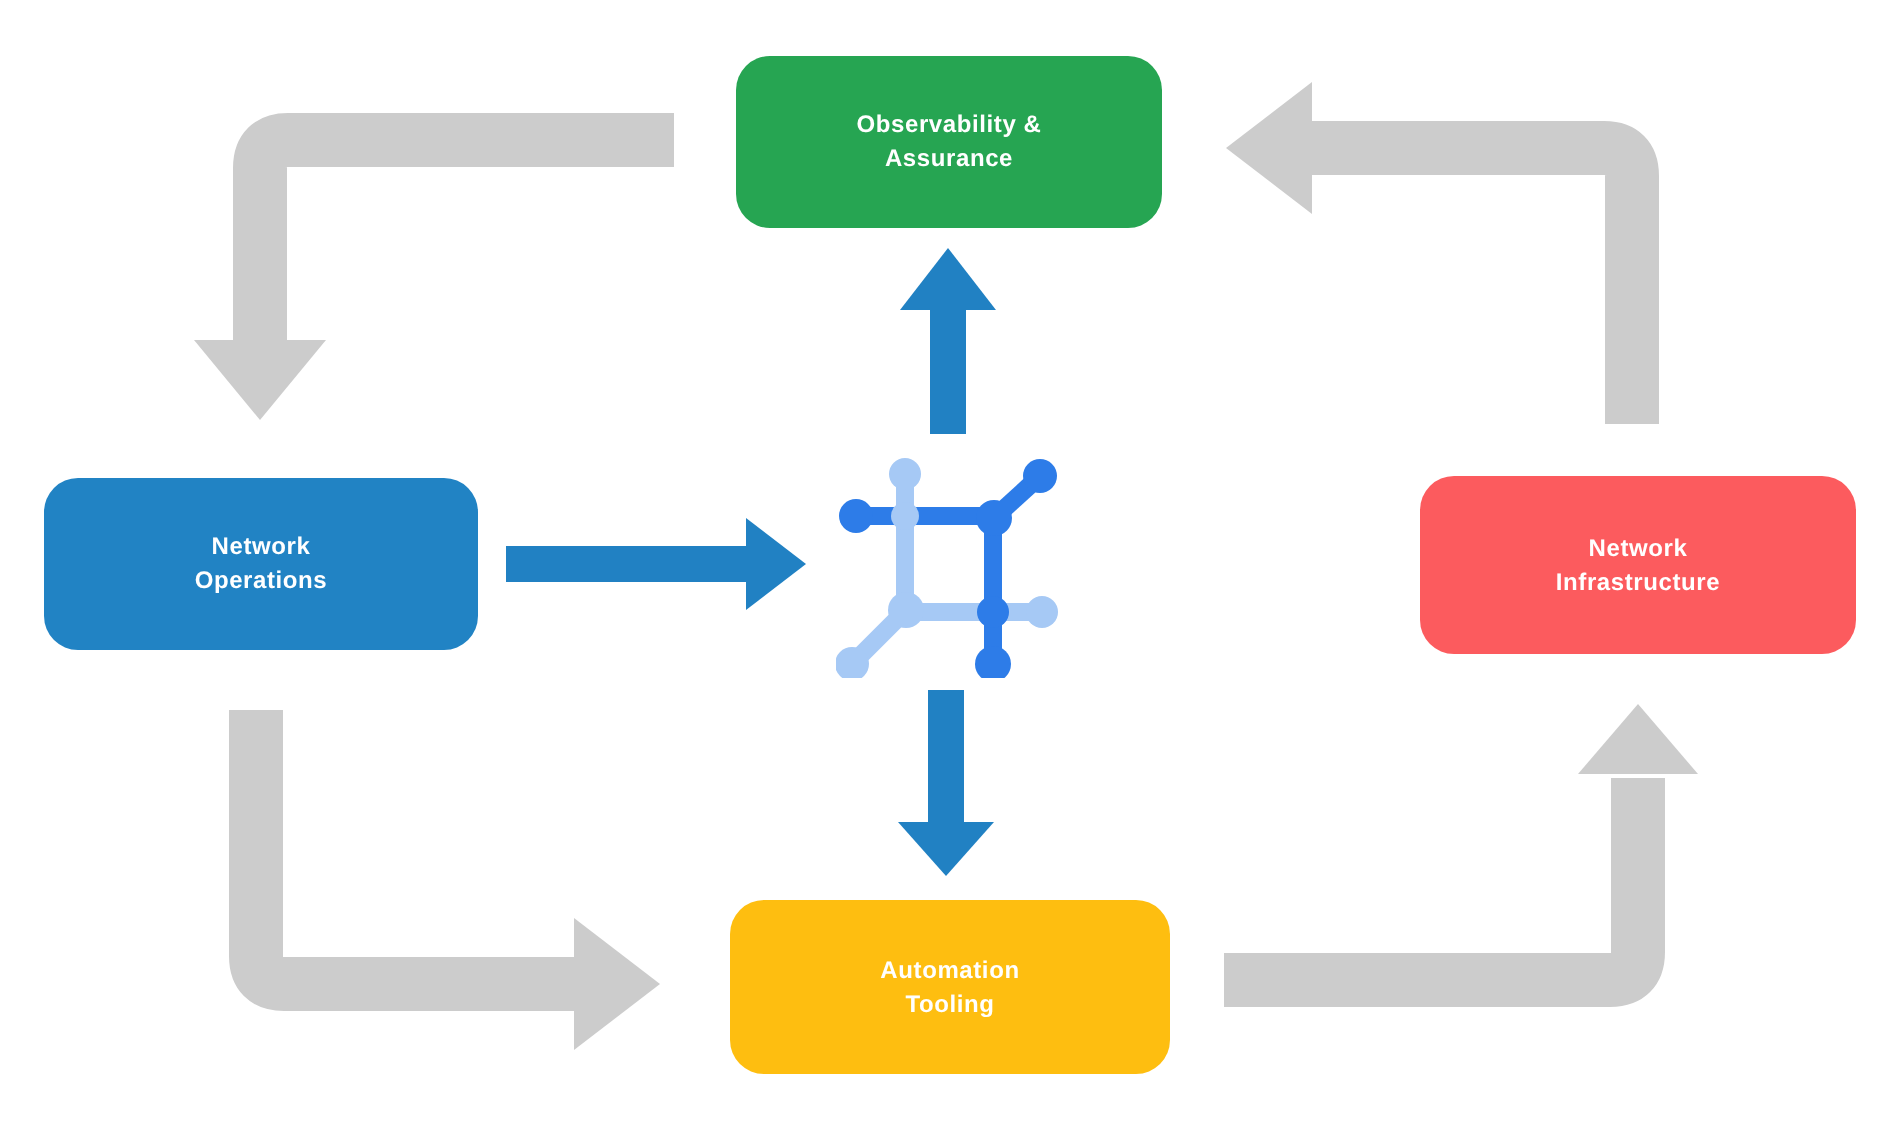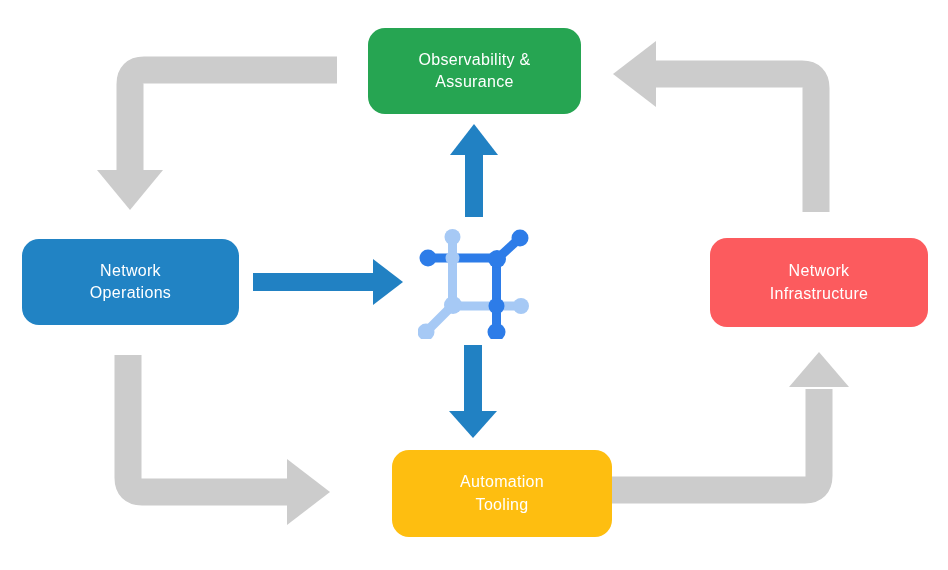--- a/index.html
+++ b/index.html
@@ -21,8 +21,8 @@
   }
   .node-label{
     color:#ffffff;
-    font-size:16px;
-    font-weight:normal;
+    font-size:12px;
+    font-weight:bold;
     line-height:1.4;
     letter-spacing:.3px;
     white-space:pre-line;

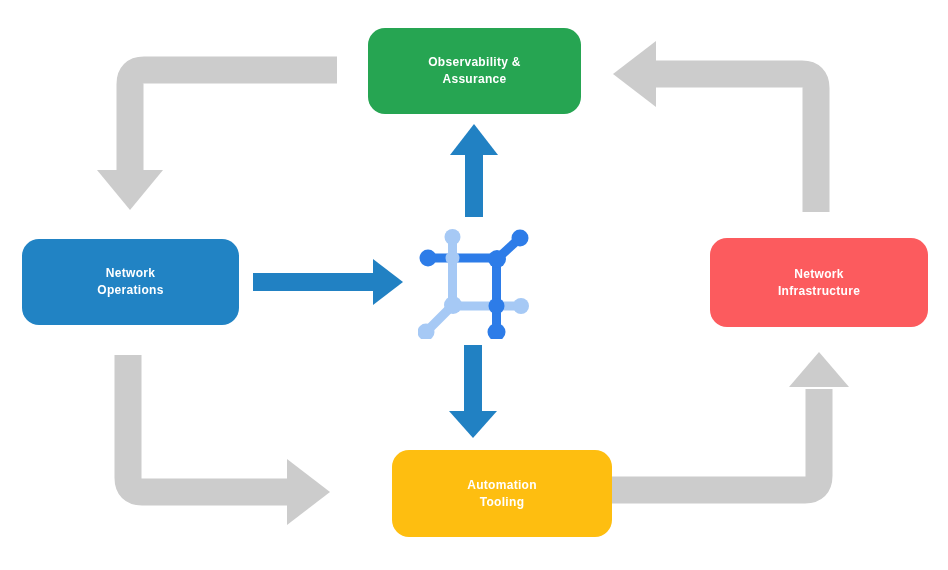--- a/index.html
+++ b/index.html
@@ -87,7 +87,7 @@
 Infrastructure</span>
   </div>
 
-  <div class="node" style="left: 365px; top: 450px; width: 220px; height: 87px; background-color: rgb(254, 190, 16); margin-left: 27px;">
+  <div class="node" style="left: 365px; top: 450px; width: 220px; height: 87px; background-color: rgb(254, 190, 16);">
     <span class="node-label">Automation
 Tooling</span>
   </div>

